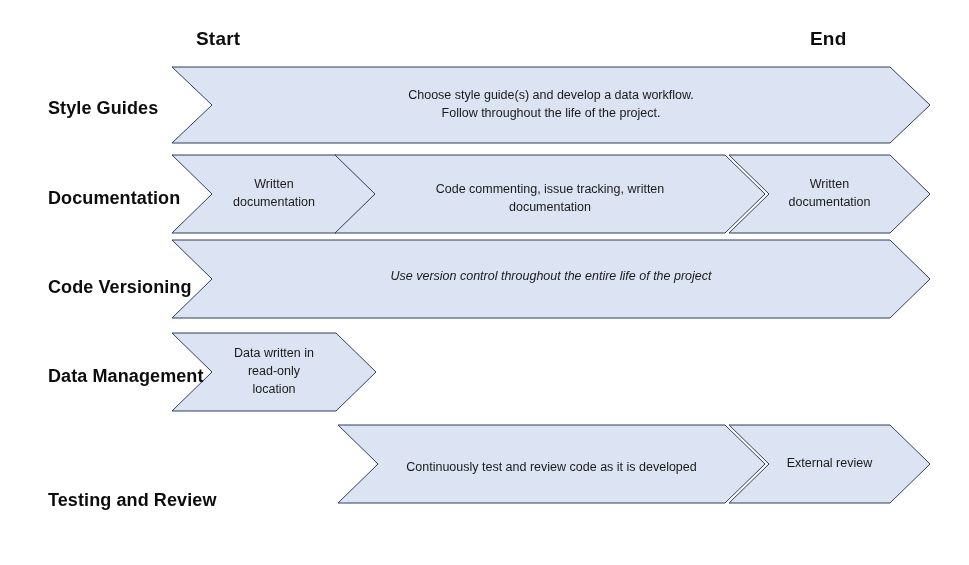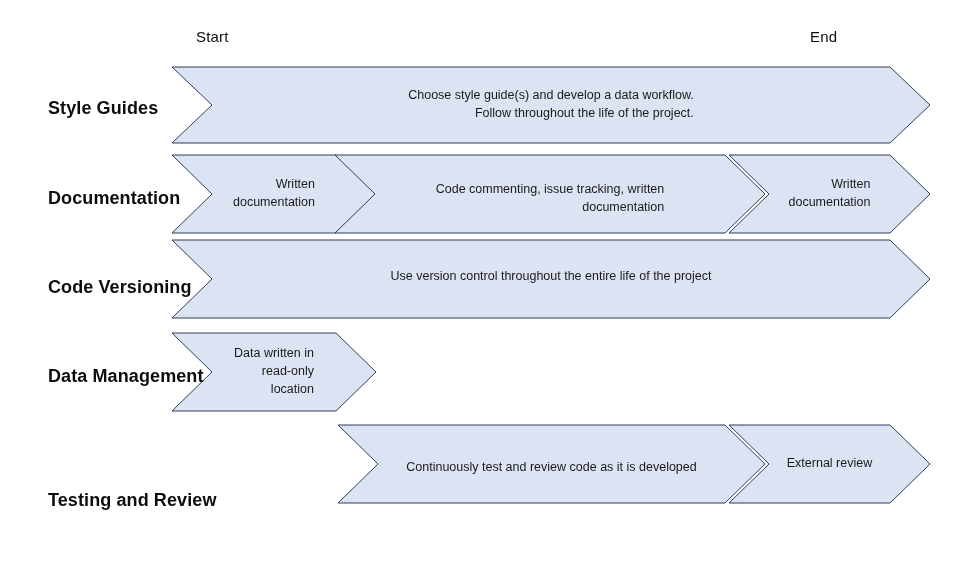--- a/index.html
+++ b/index.html
@@ -17,8 +17,8 @@
   
   .endpoint-label{
     position:absolute;
-    font-weight:normal;
-    font-size:15px;
+    font-weight:bold;
+    font-size:19px;
     color:#0d0d0d;
     letter-spacing:0.2px;
     white-space:nowrap;

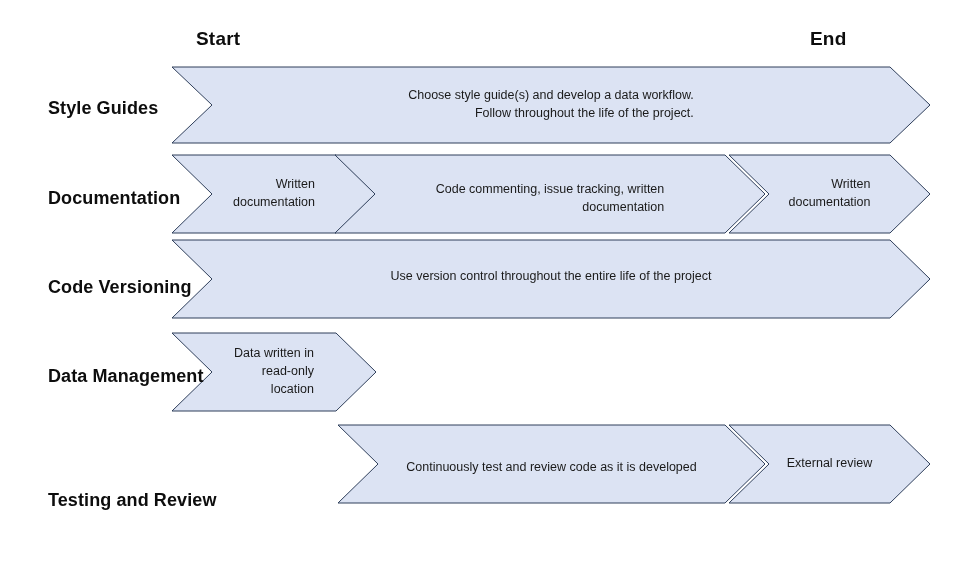--- a/index.html
+++ b/index.html
@@ -50,7 +50,7 @@
     position:absolute;
     font-size:12.5px;
     color:#1a1a1a;
-    text-align:right;
+    text-align:center;
     line-height:1.42;
     white-space:pre-line;
     display:flex;

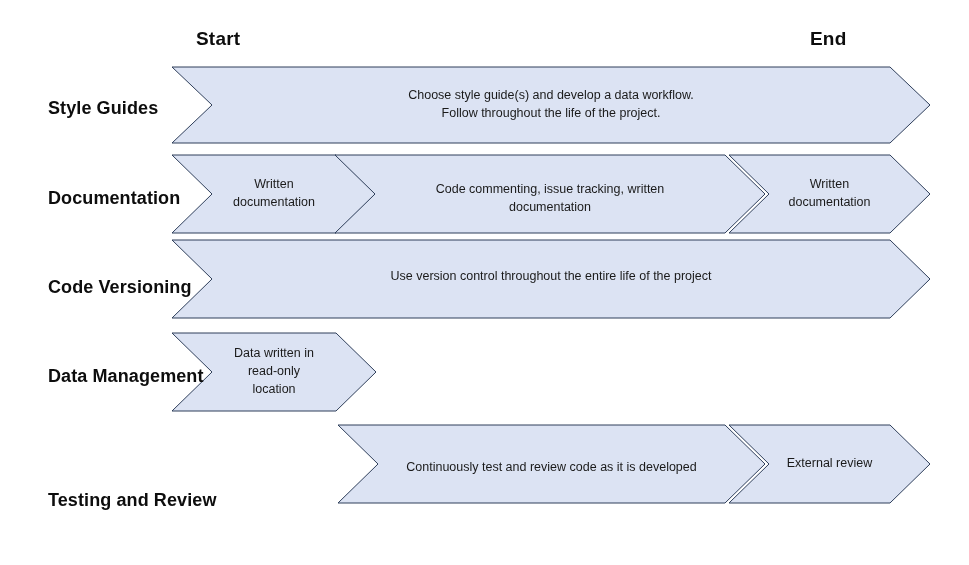--- a/index.html
+++ b/index.html
@@ -95,7 +95,7 @@
 documentation</div>
       <div class="band-text" style="left: 769px; top: 155px; width: 121px; height: 78px;">Written
 documentation</div>
-      <div class="band-text" style="left: 212px; top: 240px; width: 678px; height: 73px;">Use version control throughout the entire life of the project</div>
+      <div class="band-text" style="left: 212px; top: 240px; width: 678px; height: 73px; font-style: italic;">Use version control throughout the entire life of the project</div>
       <div class="band-text" style="left: 212px; top: 333px; width: 124px; height: 78px;">Data written in
 read-only
 location</div>

